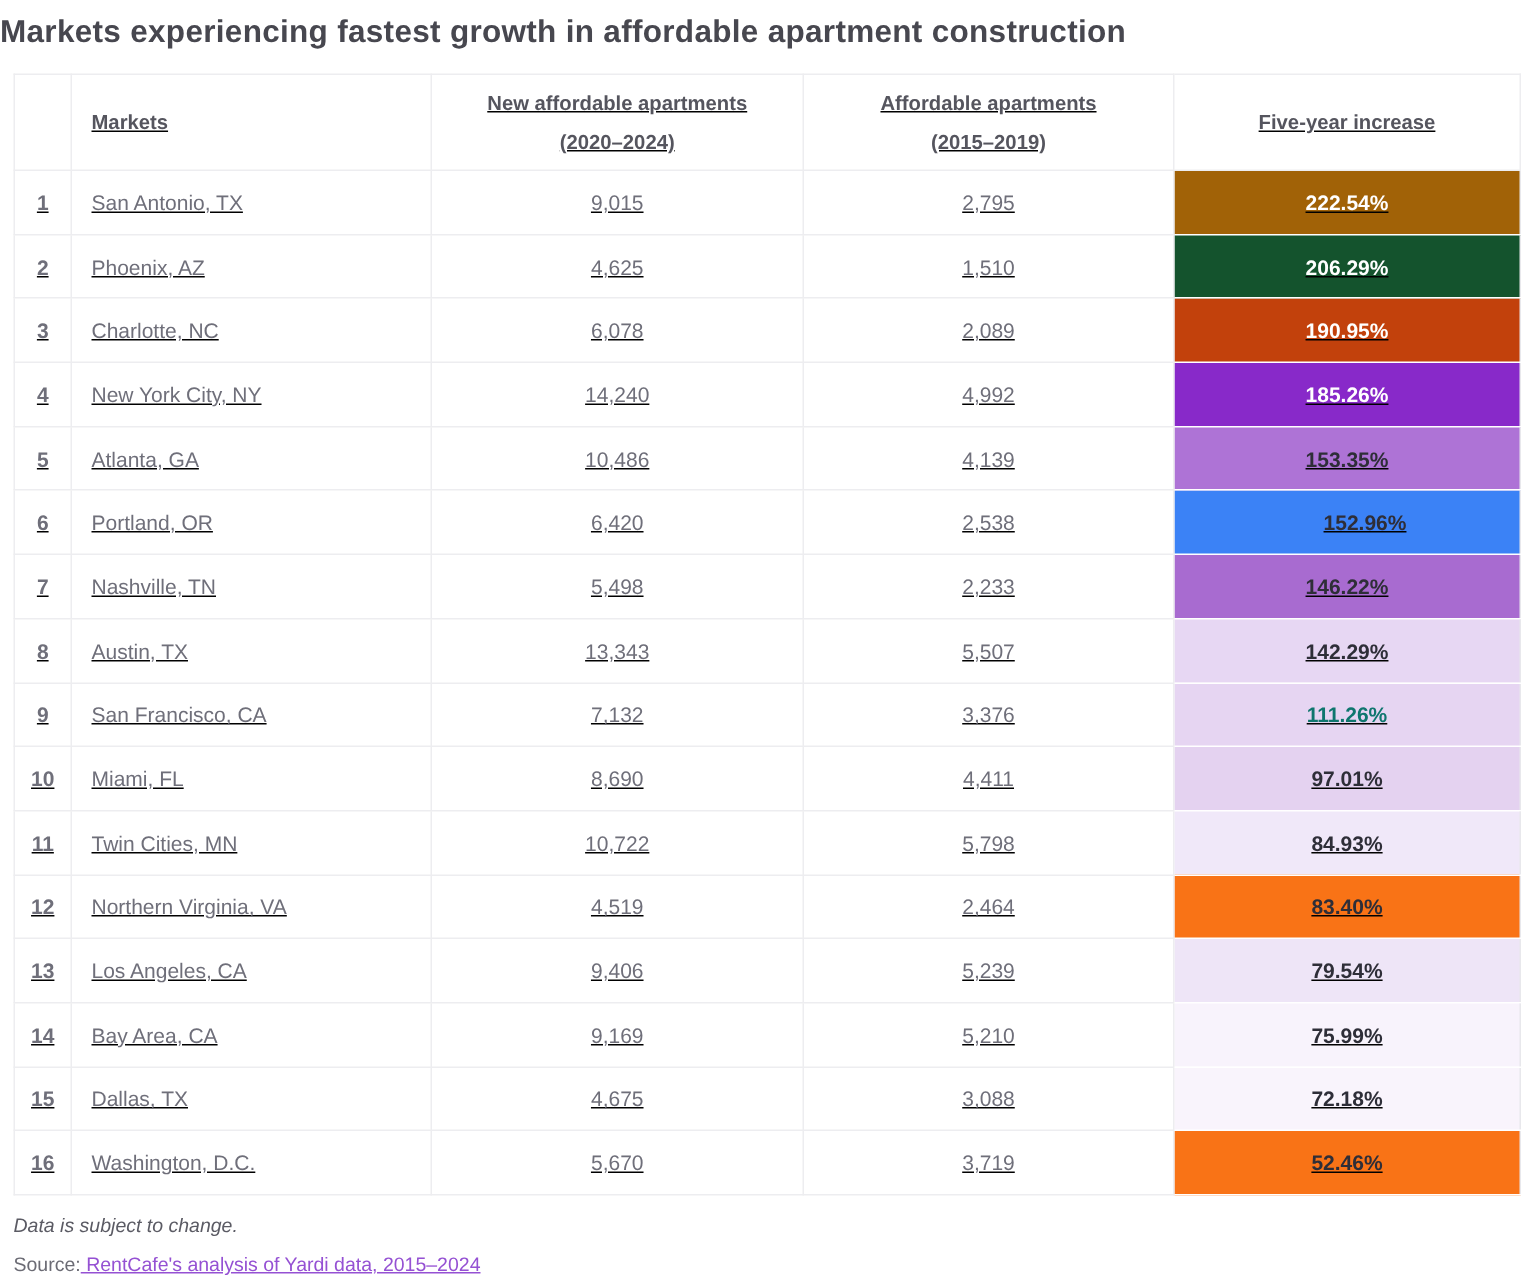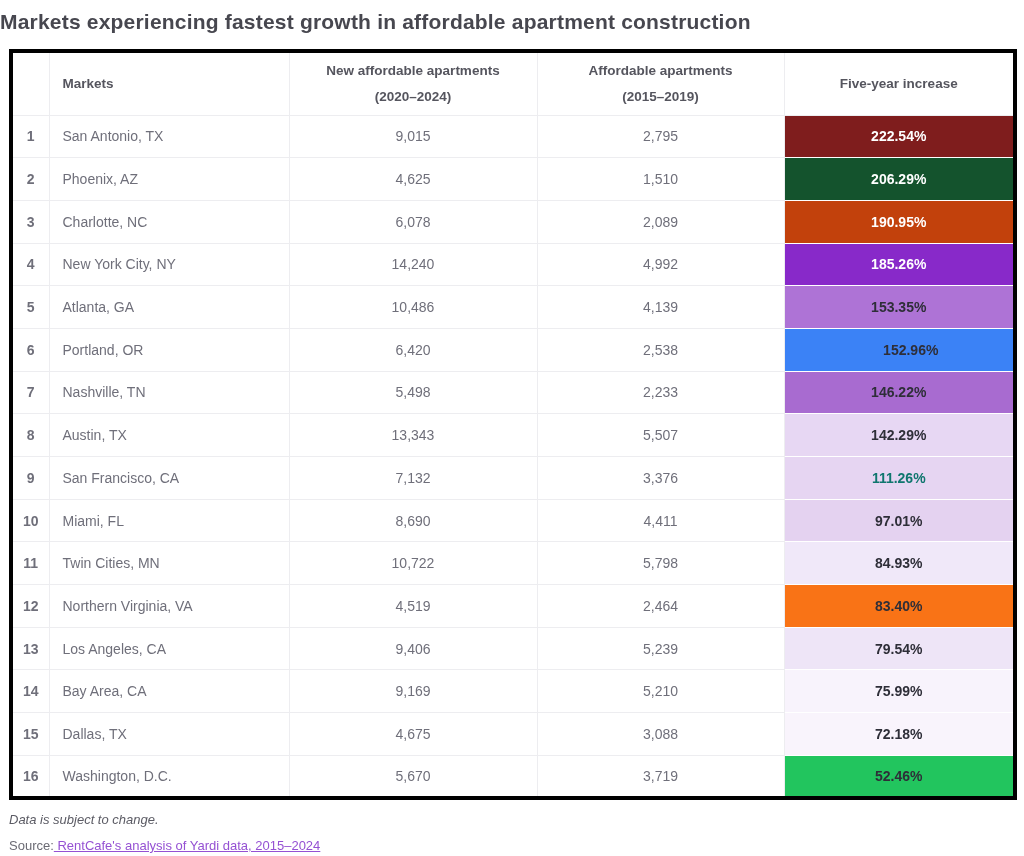--- a/index.html
+++ b/index.html
@@ -24,7 +24,8 @@
     border-collapse: collapse;
     width: 1004px;
     margin: 15px 10px 0 9px;
-    border: 4px solid #000000;
+    border: 1px solid #000000;
+    text-decoration: underline;
   }
   .growth-table th, .growth-table td {
     border: 1px solid #ededf0;

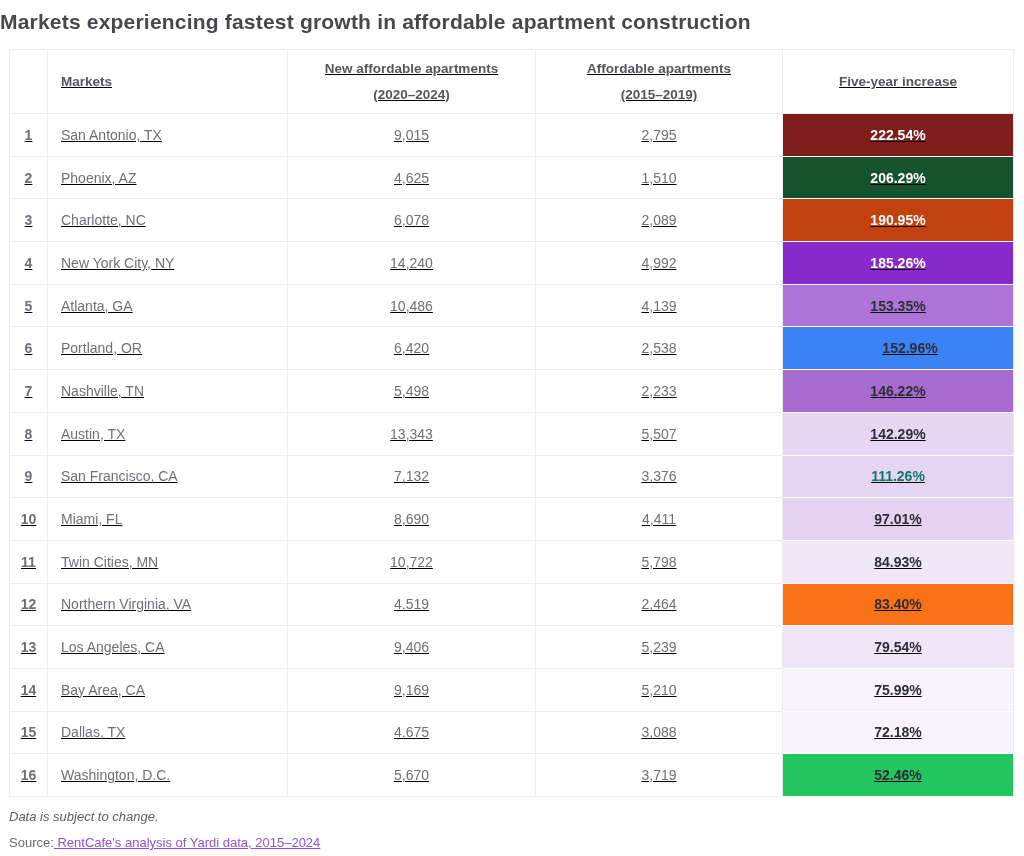--- a/index.html
+++ b/index.html
@@ -114,7 +114,7 @@
     <td class="market-cell">San Antonio, TX</td>
     <td class="num-cell">9,015</td>
     <td class="num-cell">2,795</td>
-    <td class="increase-cell" style="background-color: #7f1d1d; color: rgb(255, 255, 255);">222.54%</td>
+    <td class="increase-cell" style="background-color: #a16207; color: rgb(255, 255, 255);">222.54%</td>
   </tr>
 
   <tr>

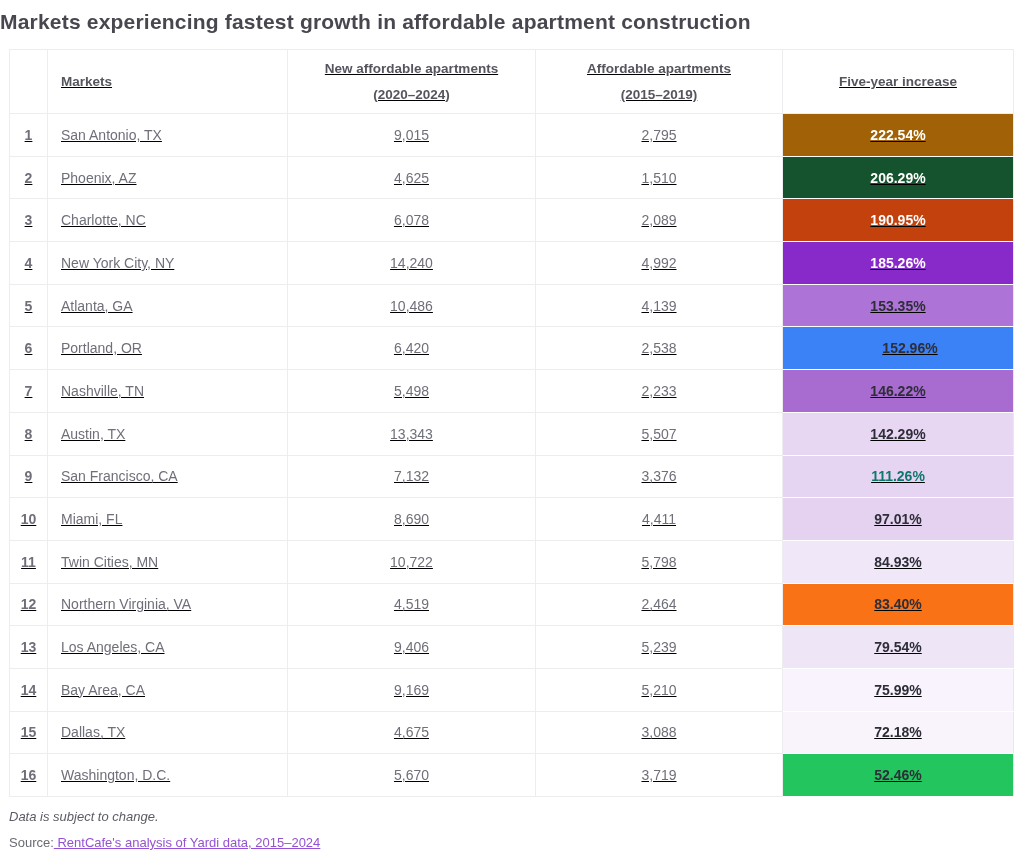--- a/index.html
+++ b/index.html
@@ -234,7 +234,7 @@
     <td class="market-cell">Washington, D.C.</td>
     <td class="num-cell">5,670</td>
     <td class="num-cell">3,719</td>
-    <td class="increase-cell" style="background-color: #22c55e; color: rgb(46, 46, 56);">52.46%</td>
+    <td class="increase-cell" style="background-color: #f97316; color: rgb(46, 46, 56);">52.46%</td>
   </tr>
 </tbody>
 </table>

